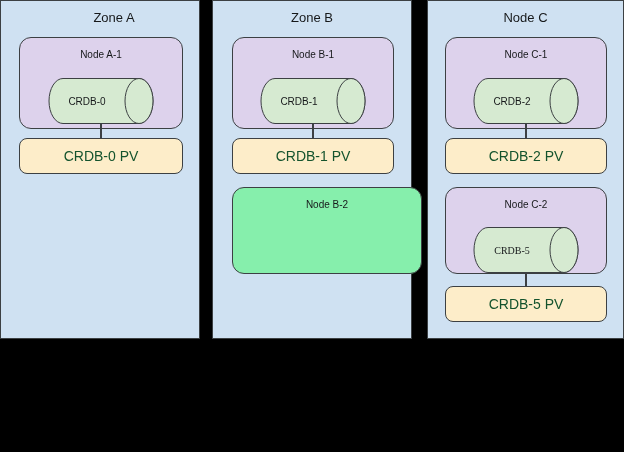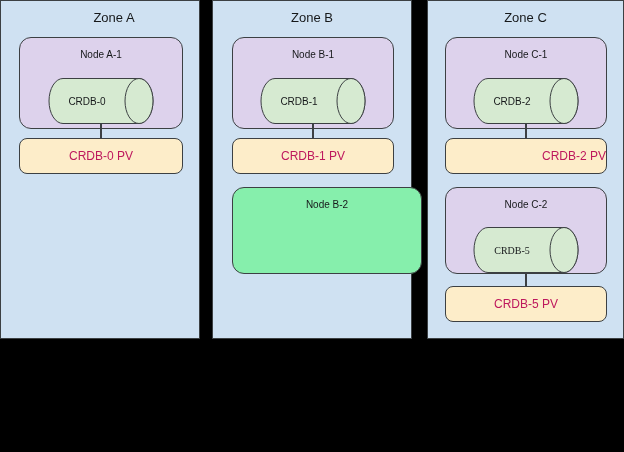--- a/index.html
+++ b/index.html
@@ -144,7 +144,7 @@
       </div>
     </div>
     <div class="zone" style="left: 427px; top: 0px; width: 197px; height: 339px; background: rgb(207, 225, 242); border-color: rgb(60, 64, 67);">
-      <div class="zone-title" style="top: 9px;">Zone C</div>
+      <div class="zone-title" style="top: 9px;">Node C</div>
       <div class="node" style="left: 17px; top: 36px; width: 162px; height: 92px; background: rgb(221, 210, 236); border-color: rgb(60, 64, 67);">
         <div class="node-title">Node C-1</div>
         <div class="cylinder" style="left: 28px; top: 40px; width: 104px; height: 46px;">

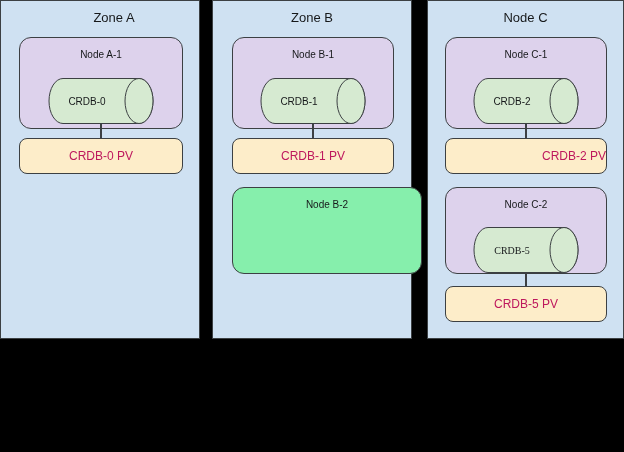--- a/index.html
+++ b/index.html
@@ -71,8 +71,8 @@
   }
 
   .pv-label {
-    font-size: 12px;
-    color: #be185d;
+    font-size: 14px;
+    color: #14532d;
     line-height: 16px;
   }
 

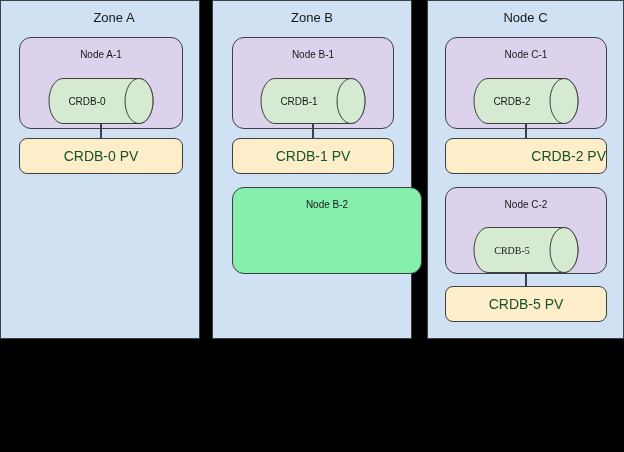--- a/index.html
+++ b/index.html
@@ -156,7 +156,7 @@
         </div>
       </div>
       <div class="connector" style="left: 97px; top: 122px; height: 15px; background: rgb(60, 64, 67);"></div>
-      <div class="pv" style="left: 17px; top: 137px; width: 162px; height: 36px; background: rgb(253, 237, 201); border-color: rgb(60, 64, 67); justify-content: flex-end;">
+      <div class="pv" style="left: 17px; top: 137px; width: 162px; height: 36px; background: rgb(253, 237, 201); border-color: rgb(60, 64, 67);">
         <span class="pv-label">CRDB-2 PV</span>
       </div>
       <div class="node" style="left: 17px; top: 186px; width: 162px; height: 87px; background: rgb(221, 210, 236); border-color: rgb(60, 64, 67); padding-left: 40px;">

